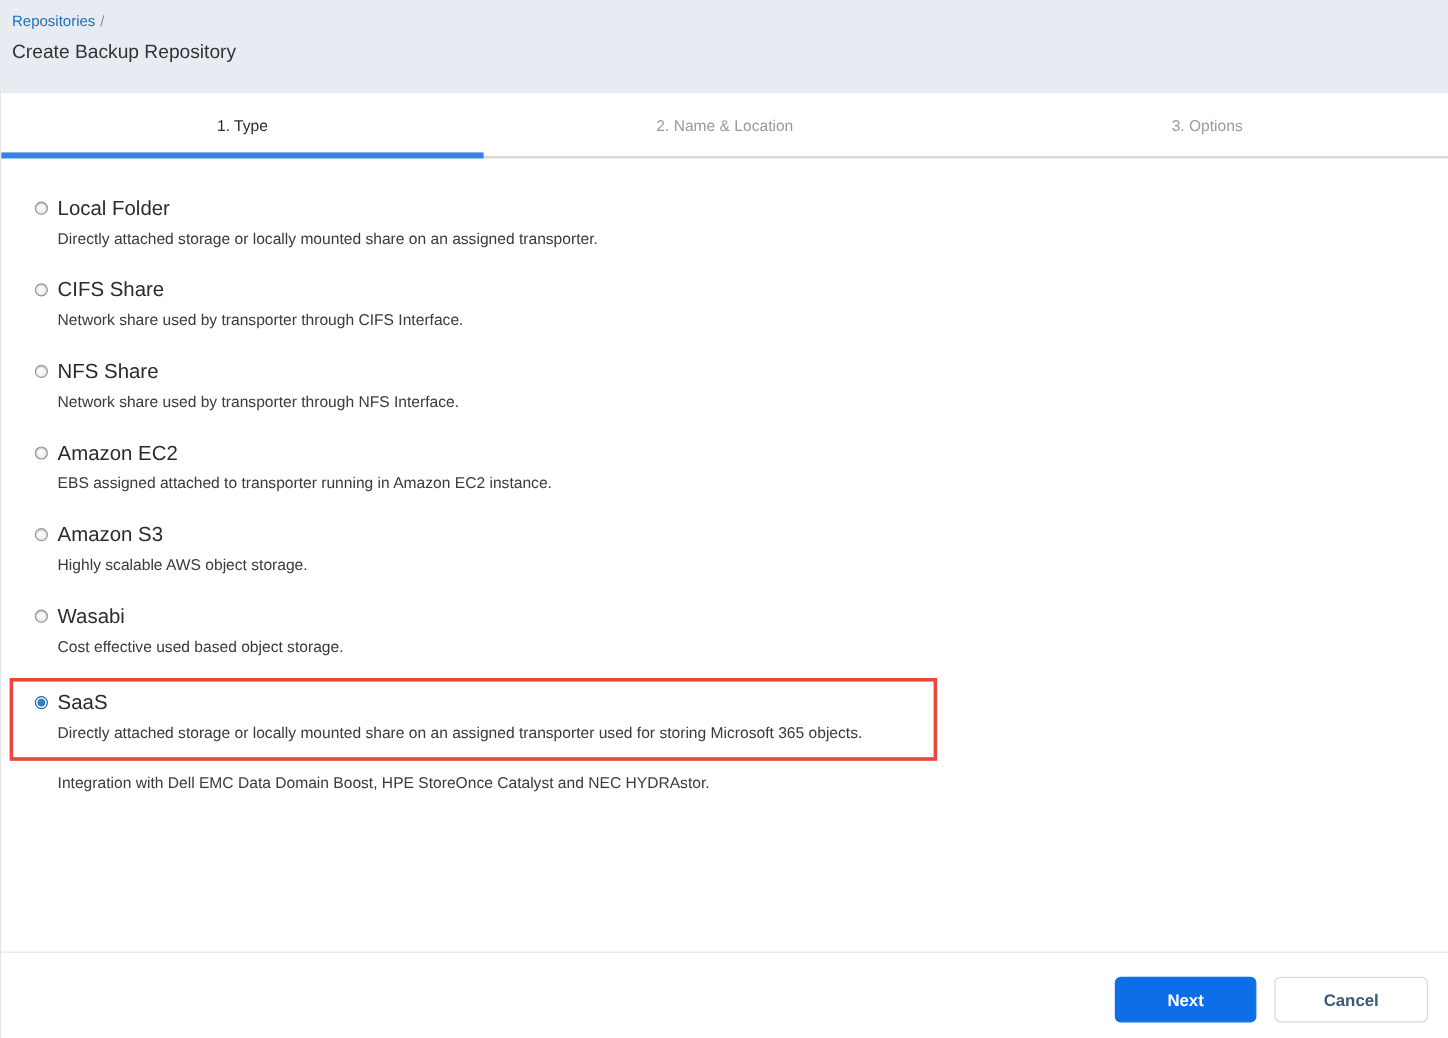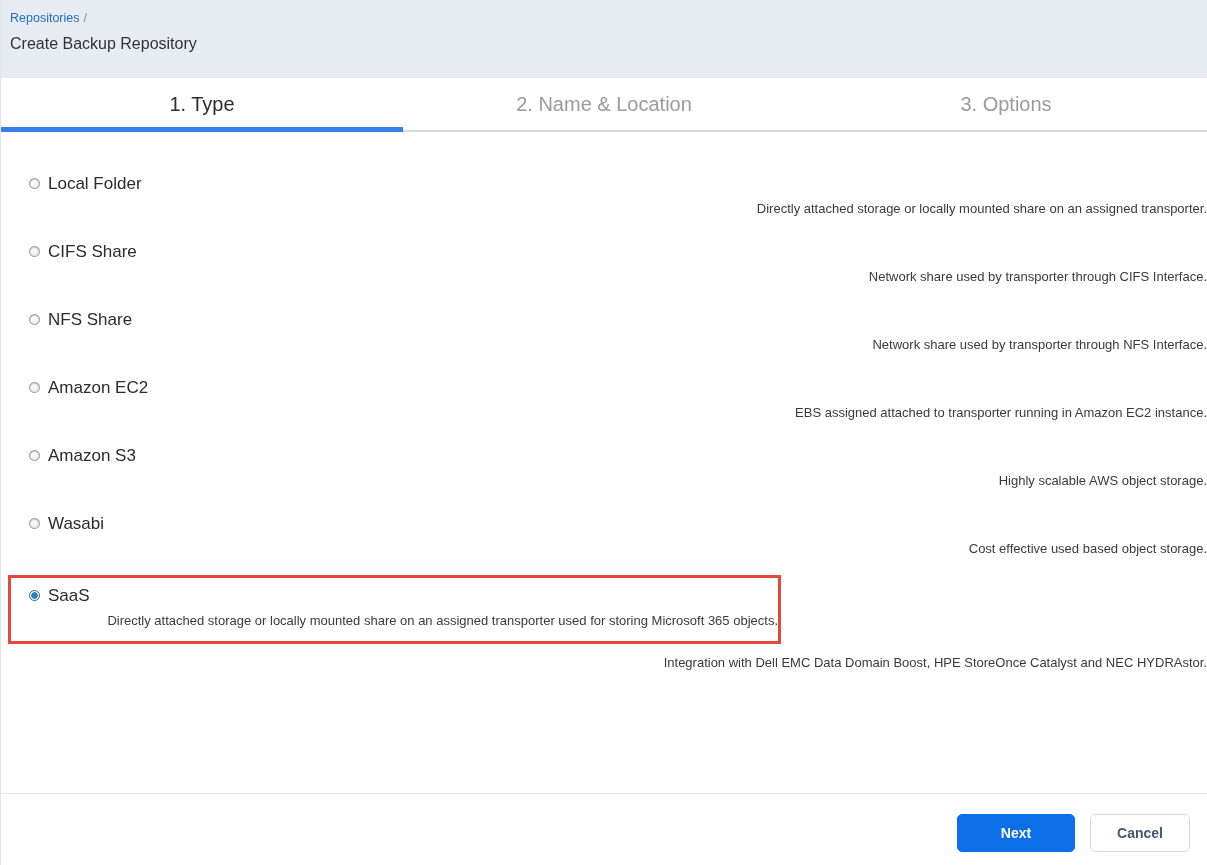--- a/index.html
+++ b/index.html
@@ -48,7 +48,7 @@
     display: flex;
     align-items: center;
     justify-content: center;
-    font-size: 20px;
+    font-size: 13px;
     color: #9b9b9b;
     position: relative;
     cursor: pointer;

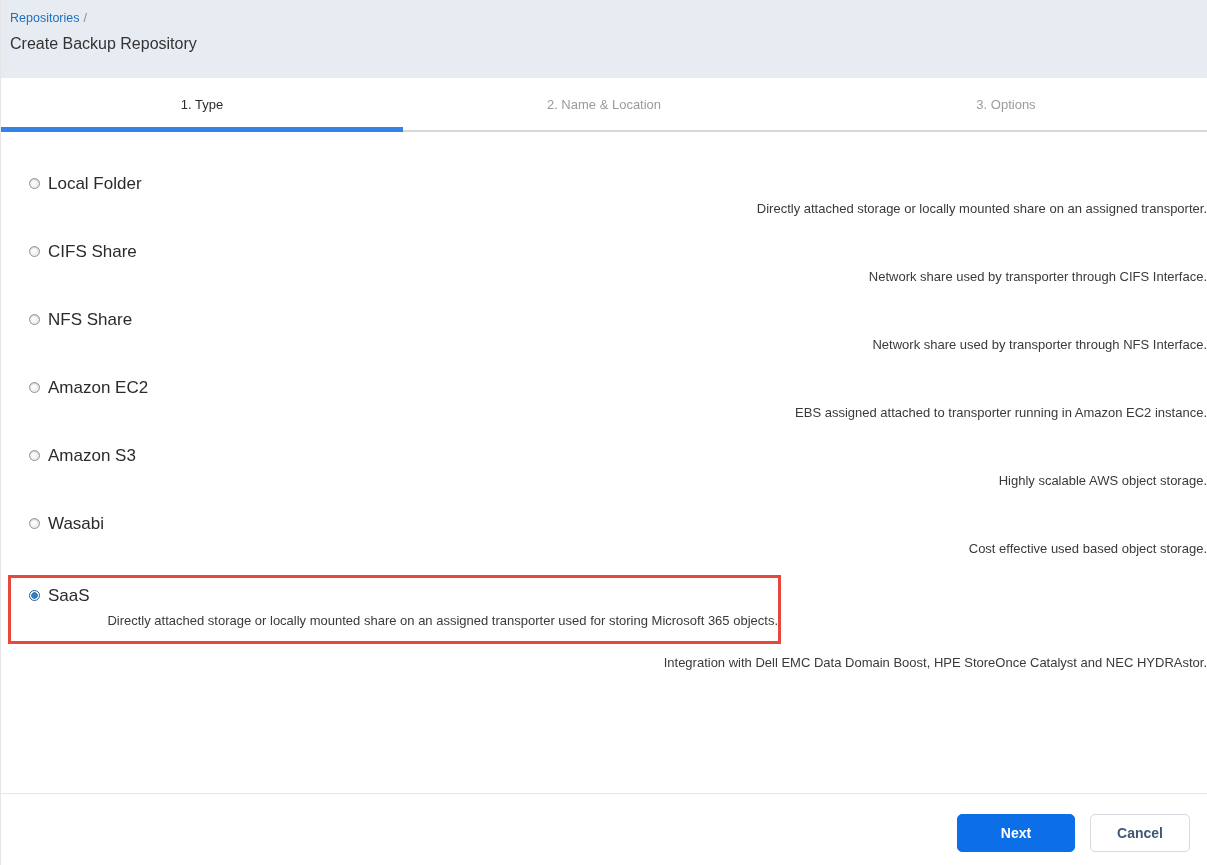--- a/index.html
+++ b/index.html
@@ -66,9 +66,8 @@
   
   .content {
     flex: 1 1 auto;
-    padding-top: 40px;
+    padding-top: 30px;
     overflow: hidden;
-    text-align: right;
   }
   .option { margin: 0 0 23px 28px; }
   .option-header {

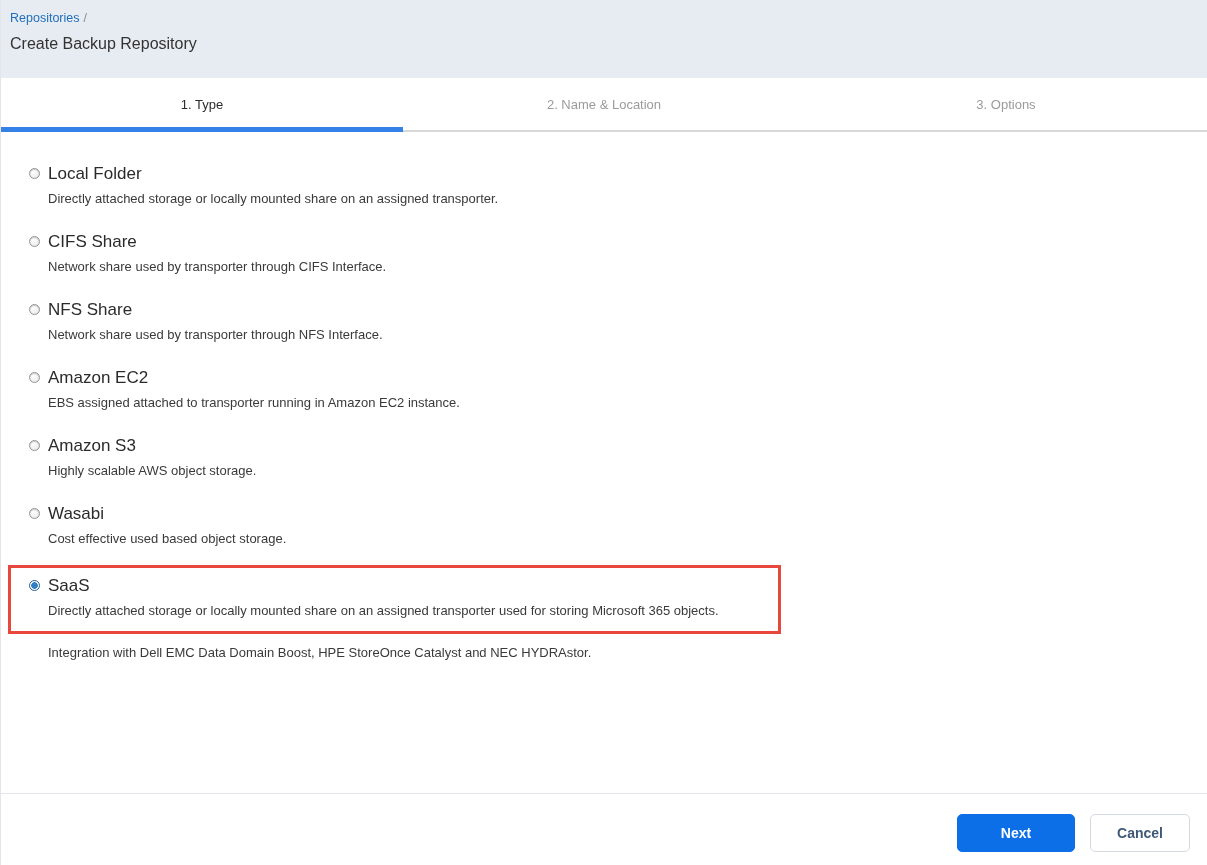--- a/index.html
+++ b/index.html
@@ -136,7 +136,7 @@
     color: #ffffff;
   }
   .btn-secondary {
-    width: 100px;
+    width: 128px;
     background: #ffffff;
     border: 1px solid #d5d9e0;
     color: #3f5878;

